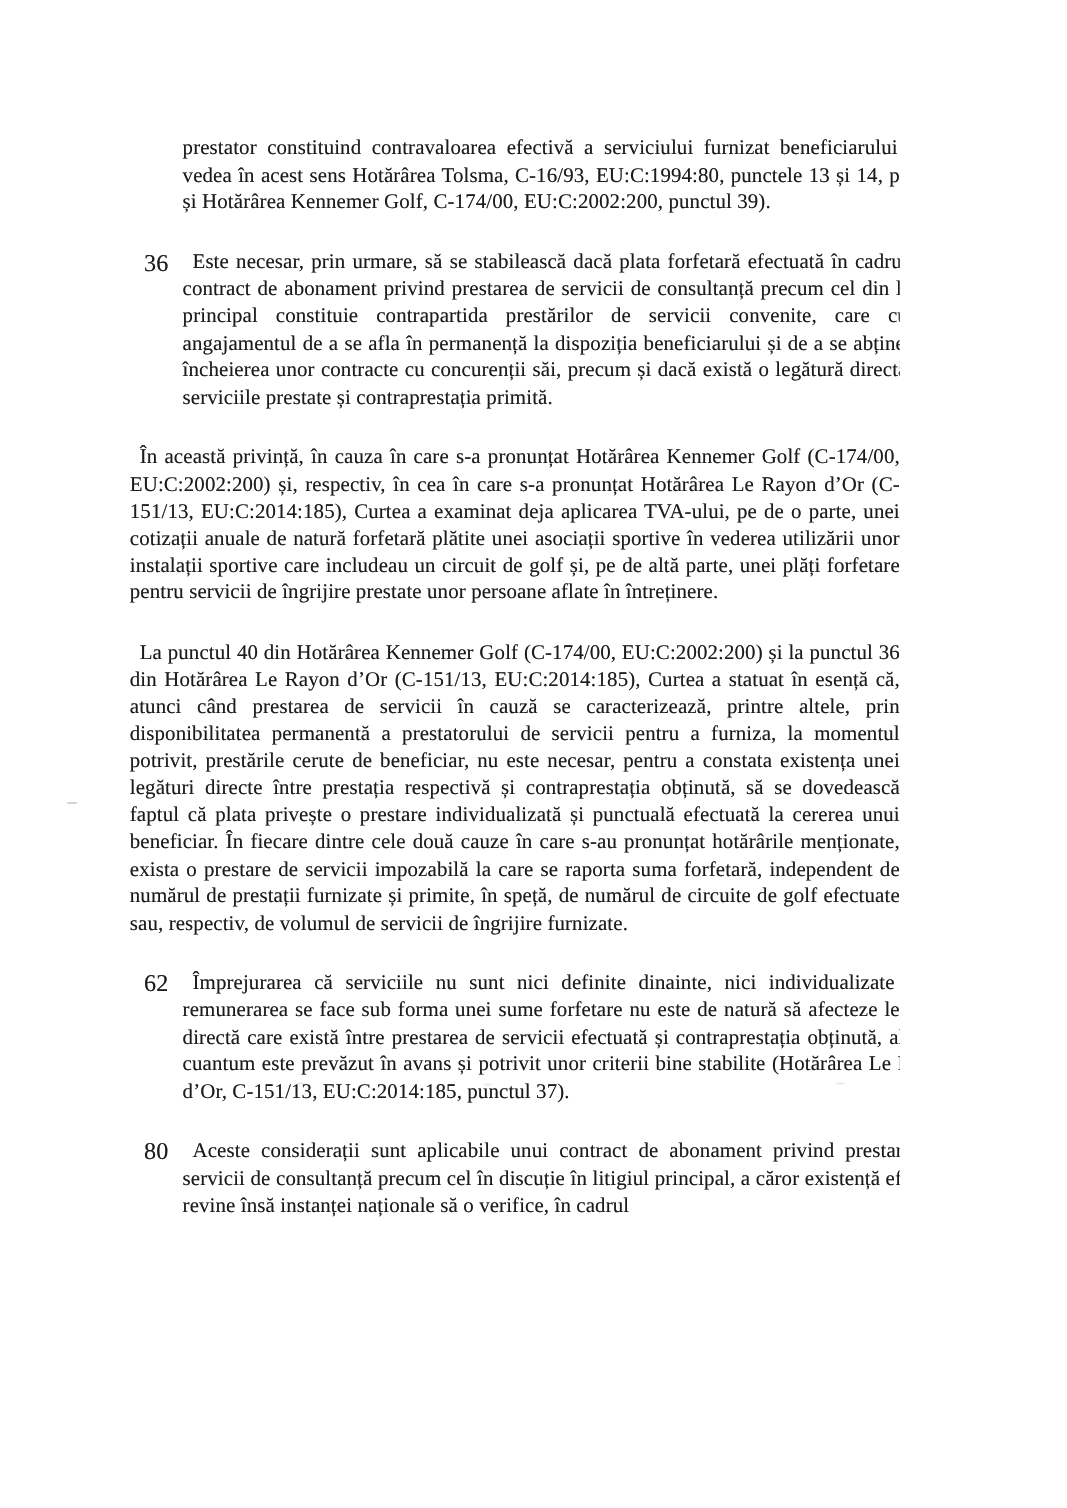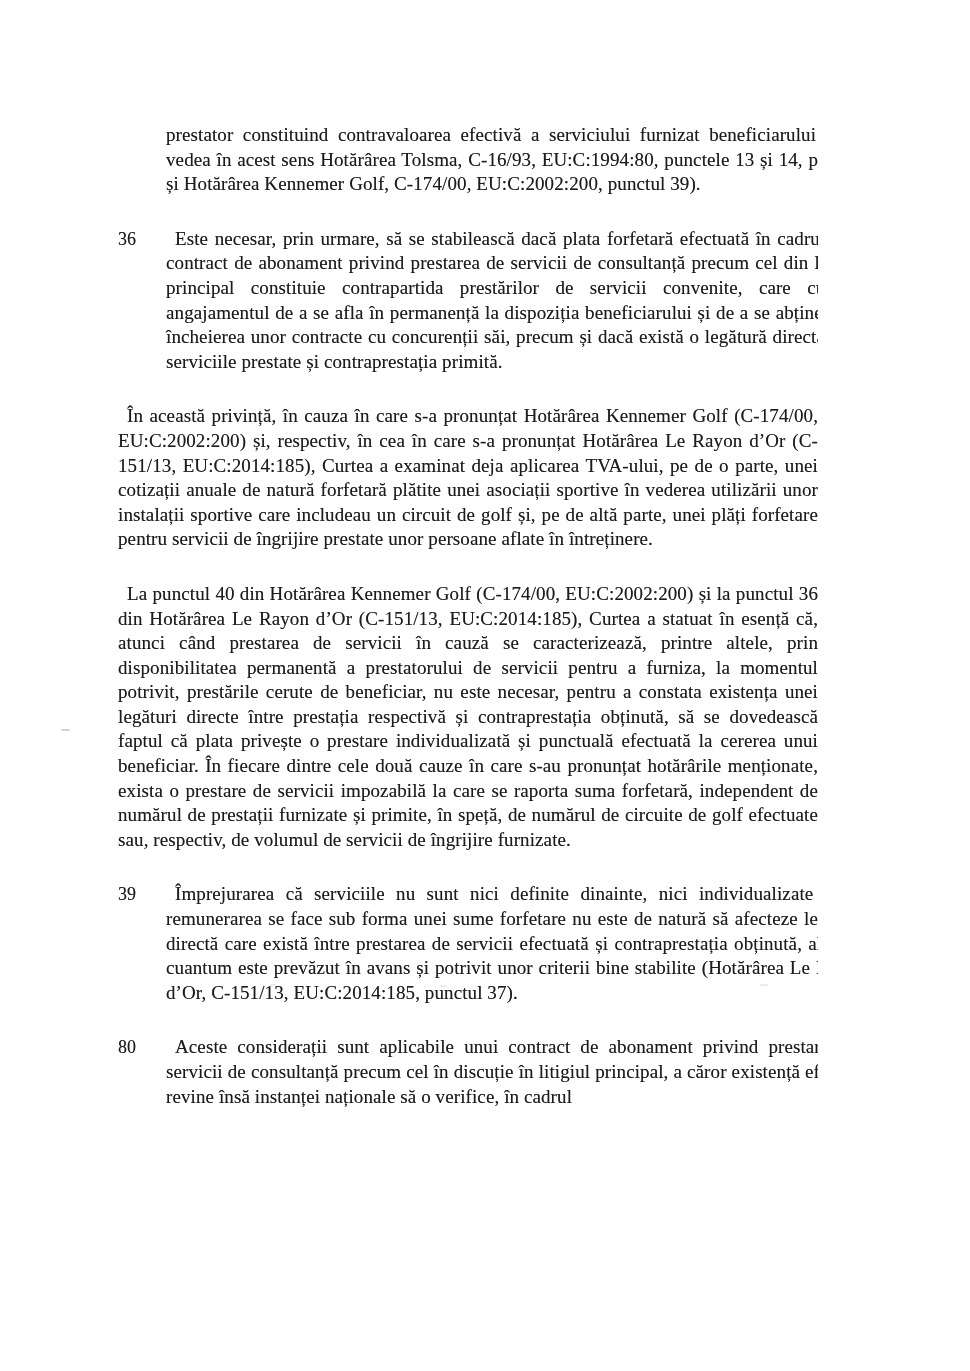--- a/index.html
+++ b/index.html
@@ -32,9 +32,9 @@
   .para-num {
     flex: 0 0 48px;
     width: 48px;
-    font-size: 18px;
+    font-size: 22px;
     line-height: 24.6px;
-    text-align: left;
+    text-align: center;
   }
   .para-text {
     flex: 0 0 700px;

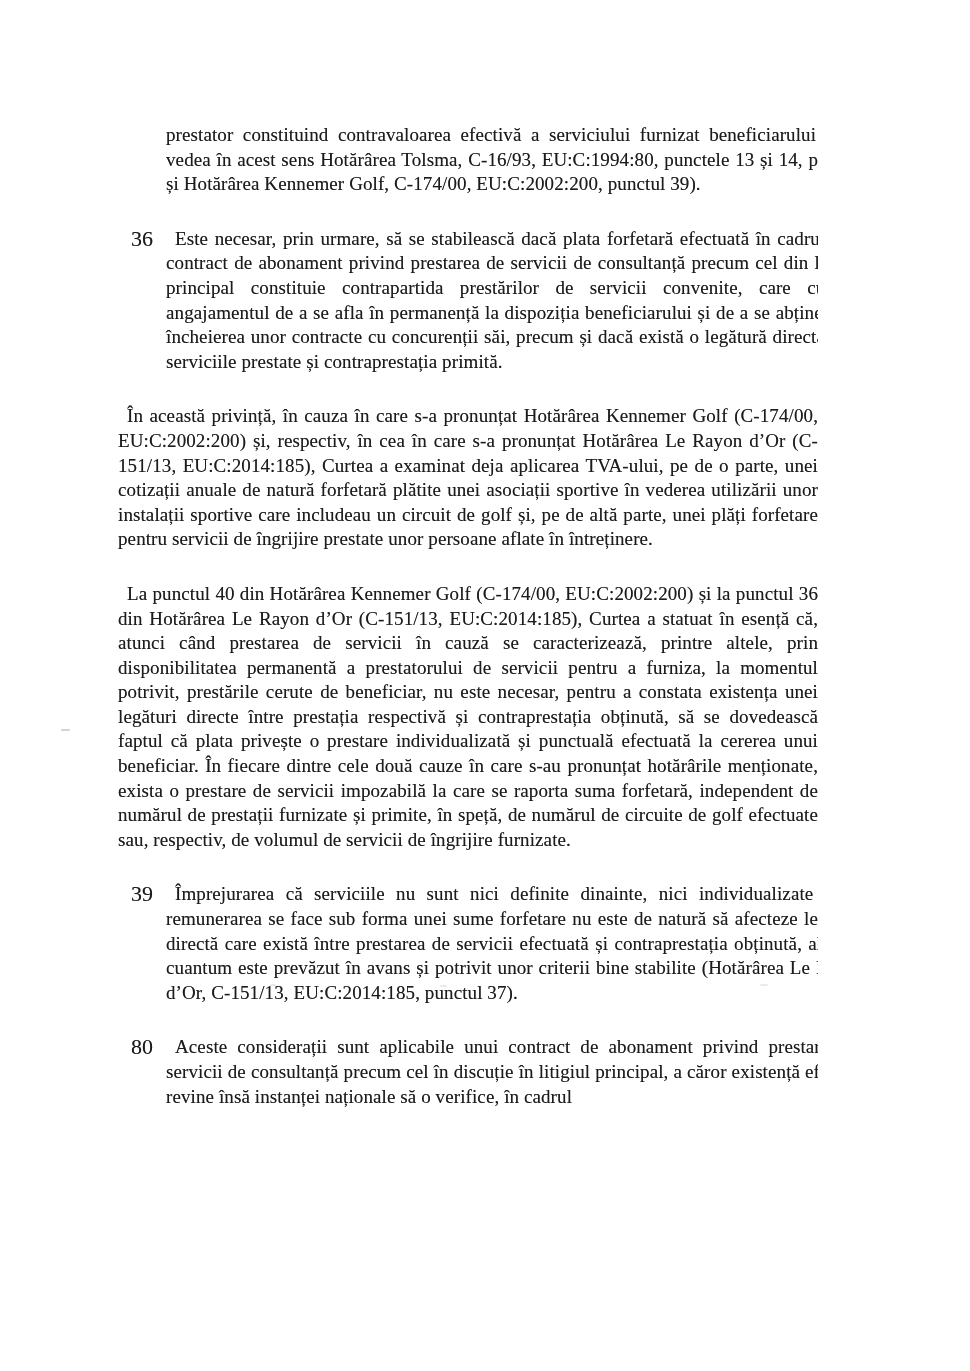--- a/index.html
+++ b/index.html
@@ -86,7 +86,7 @@
     </div>
 
     <div class="para">
-      <div class="para-num">39</div>
+      <div class="para-num">62</div>
       <div class="para-text first-line-indent">Împrejurarea că serviciile nu sunt nici definite dinainte, nici individualizate și că remunerarea se face sub forma unei sume forfetare nu este de natură să afecteze legătura directă care există între prestarea de servicii efectuată și contraprestația obținută, al cărei cuantum este prevăzut în avans și potrivit unor criterii bine stabilite (Hotărârea Le Rayon d’Or, C-151/13, EU:C:2014:185, punctul 37).</div>
     </div>
 

